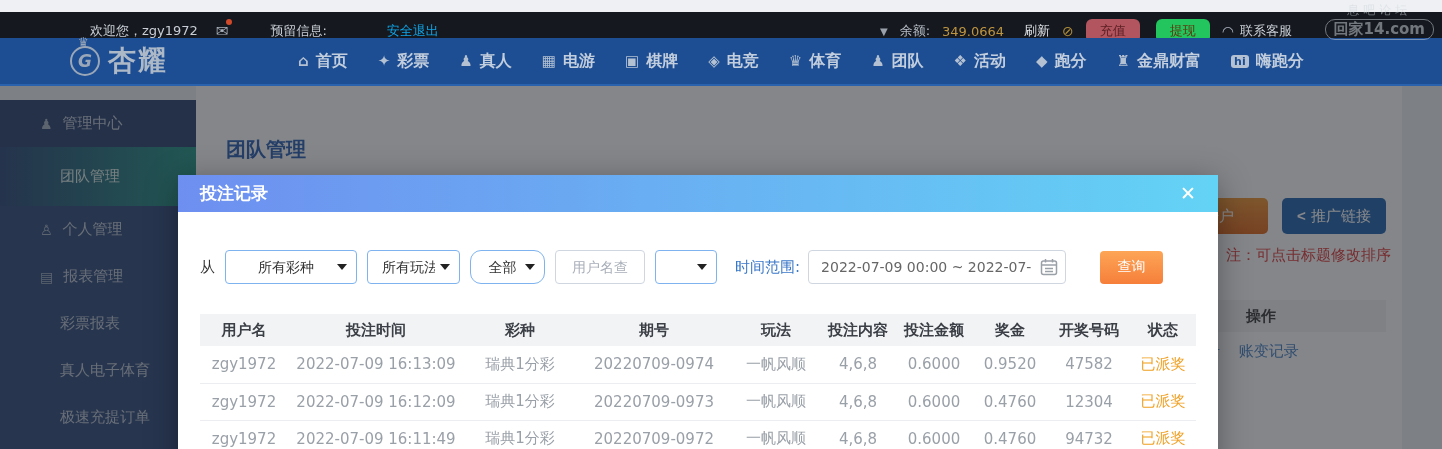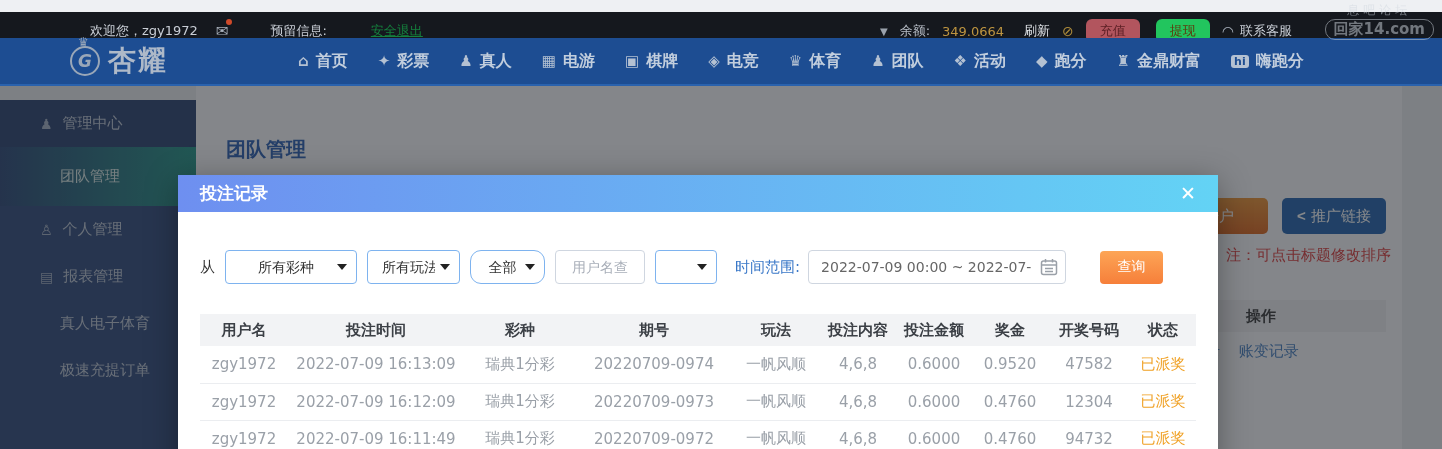--- a/index.html
+++ b/index.html
@@ -13,7 +13,7 @@
   .mail-icon { position:relative; margin-left:18px; font-size:15px; color:#aab2bd; cursor:pointer; }
   .mail-dot { position:absolute; top:-3px; right:-4px; width:6px; height:6px; border-radius:50%; background:#d04a2a; }
   .reserved { margin-left:42px; }
-  .logout { margin-left:44px; color:#15803d; text-decoration:underline; cursor:pointer; }
+  .logout { margin-left:60px; color:#0ea5e9; cursor:pointer; }
   .topbar .right { margin-left:auto; margin-right:150px; display:flex; align-items:center; gap:12px; }
   .caret { font-size:10px; color:#9aa1ab; }
   .balance-label { color:#b8bec7; }

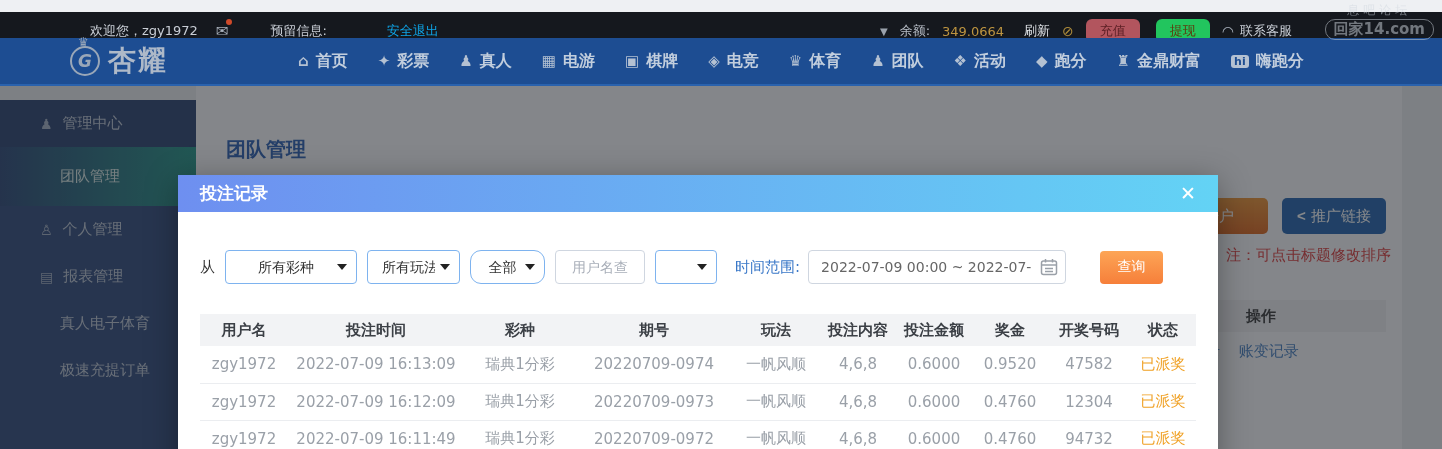--- a/index.html
+++ b/index.html
@@ -211,6 +211,9 @@
       <div class="side-item ">
         <span class="sicon">▤</span>
         <span>报表管理</span>
+      </div>
+      <div class="side-item sub">
+        <span>彩票报表</span>
       </div>
       <div class="side-item sub">
         <span>真人电子体育</span>

